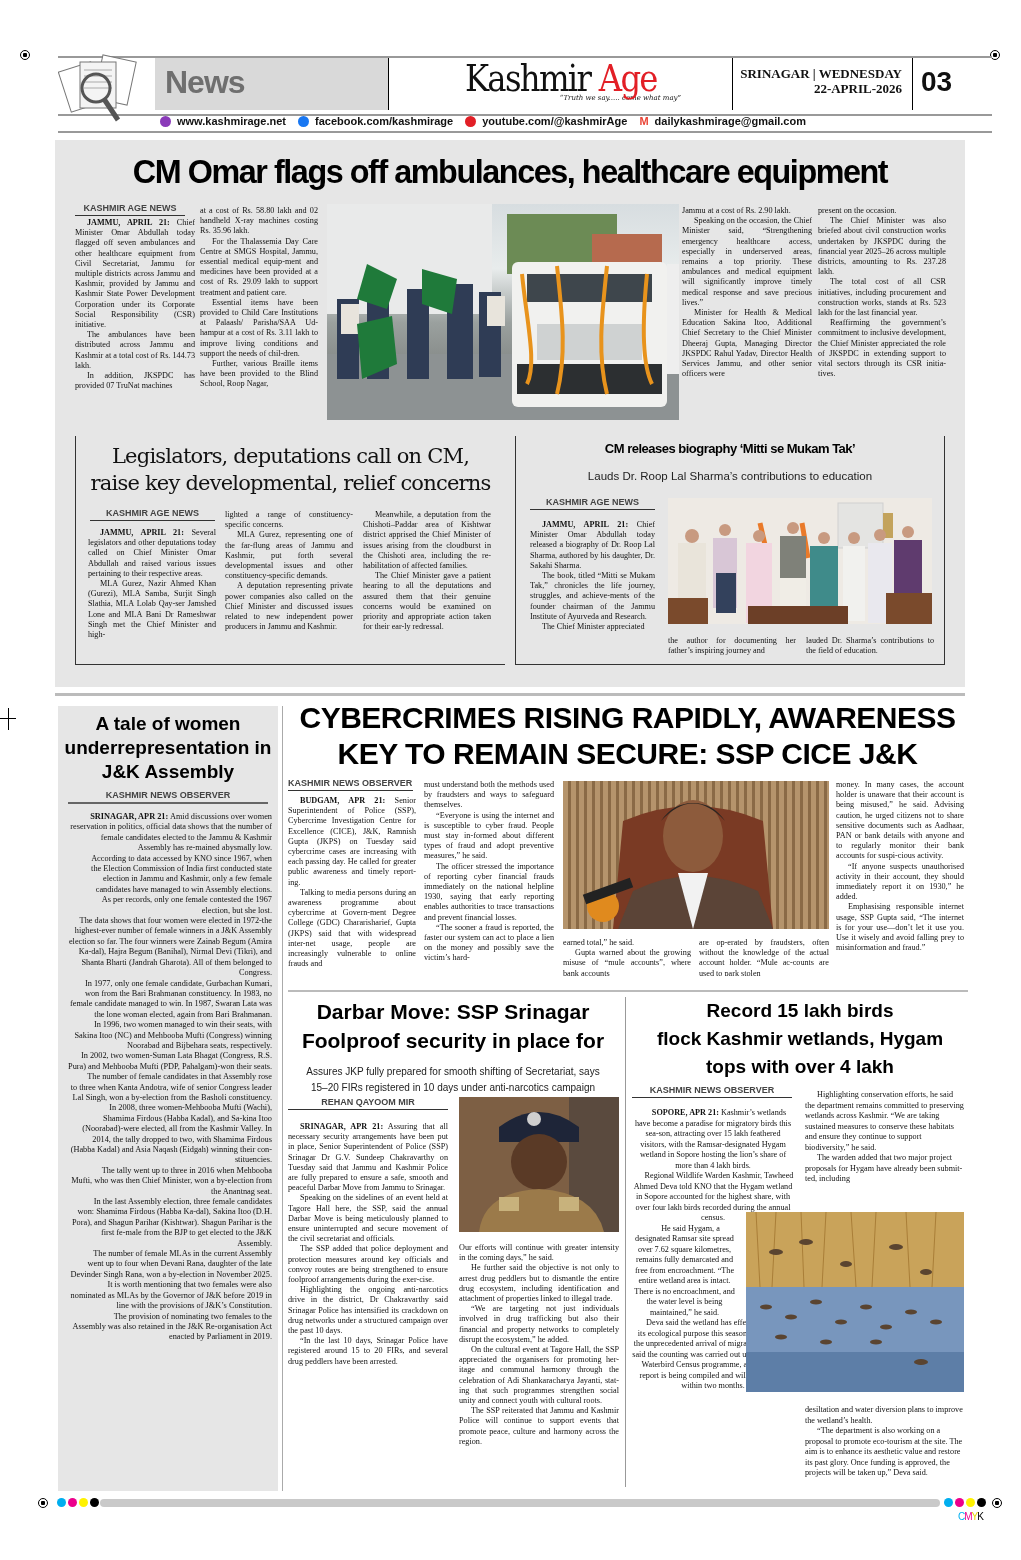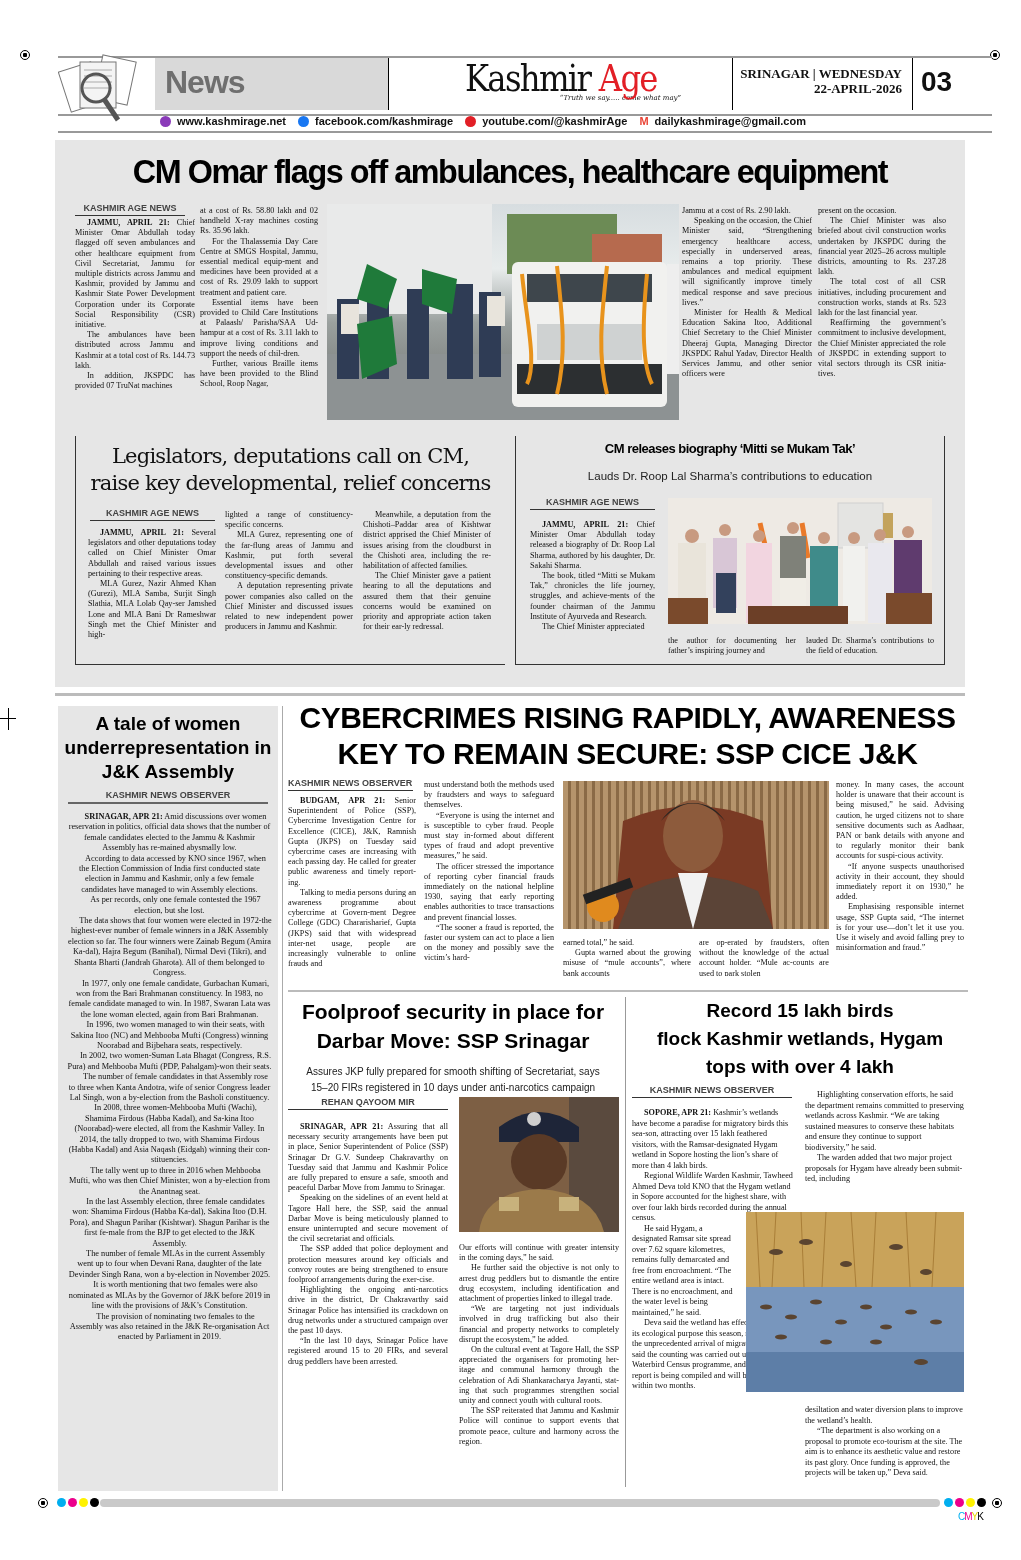--- a/index.html
+++ b/index.html
@@ -204,7 +204,7 @@
 <div class="abs panel" style="left:58px;top:706px;width:220px;height:785px"></div>
 <div class="abs h-sans" style="left:60px;top:712px;width:216px;font-size:19px;line-height:24px">A tale of women underrepresentation in J&amp;K Assembly</div>
 <div class="abs byline" style="left:68px;top:790px;width:200px;border-bottom:2px solid #666">KASHMIR NEWS OBSERVER</div>
-<div class="abs col" style="left:67px;top:812px;width:205px;height:675px;font-size:8.3px;line-height:10.4px;text-align:center">
+<div class="abs col" style="left:67px;top:812px;width:205px;height:675px;font-size:8.3px;line-height:10.4px;text-align:right">
   <p><b>SRINAGAR, APR 21:</b><span> Amid discussions over women reservation in politics, official data shows that the number of female candidates elected to the Jammu &amp; Kashmir Assembly has re-mained abysmally low.</span></p>
   <p>According to data accessed by KNO since 1967, when the Election Commission of India first conducted state election in Jammu and Kashmir, only a few female candidates have managed to win Assembly elections.</p>
   <p>As per records, only one female contested the 1967 election, but she lost.</p>

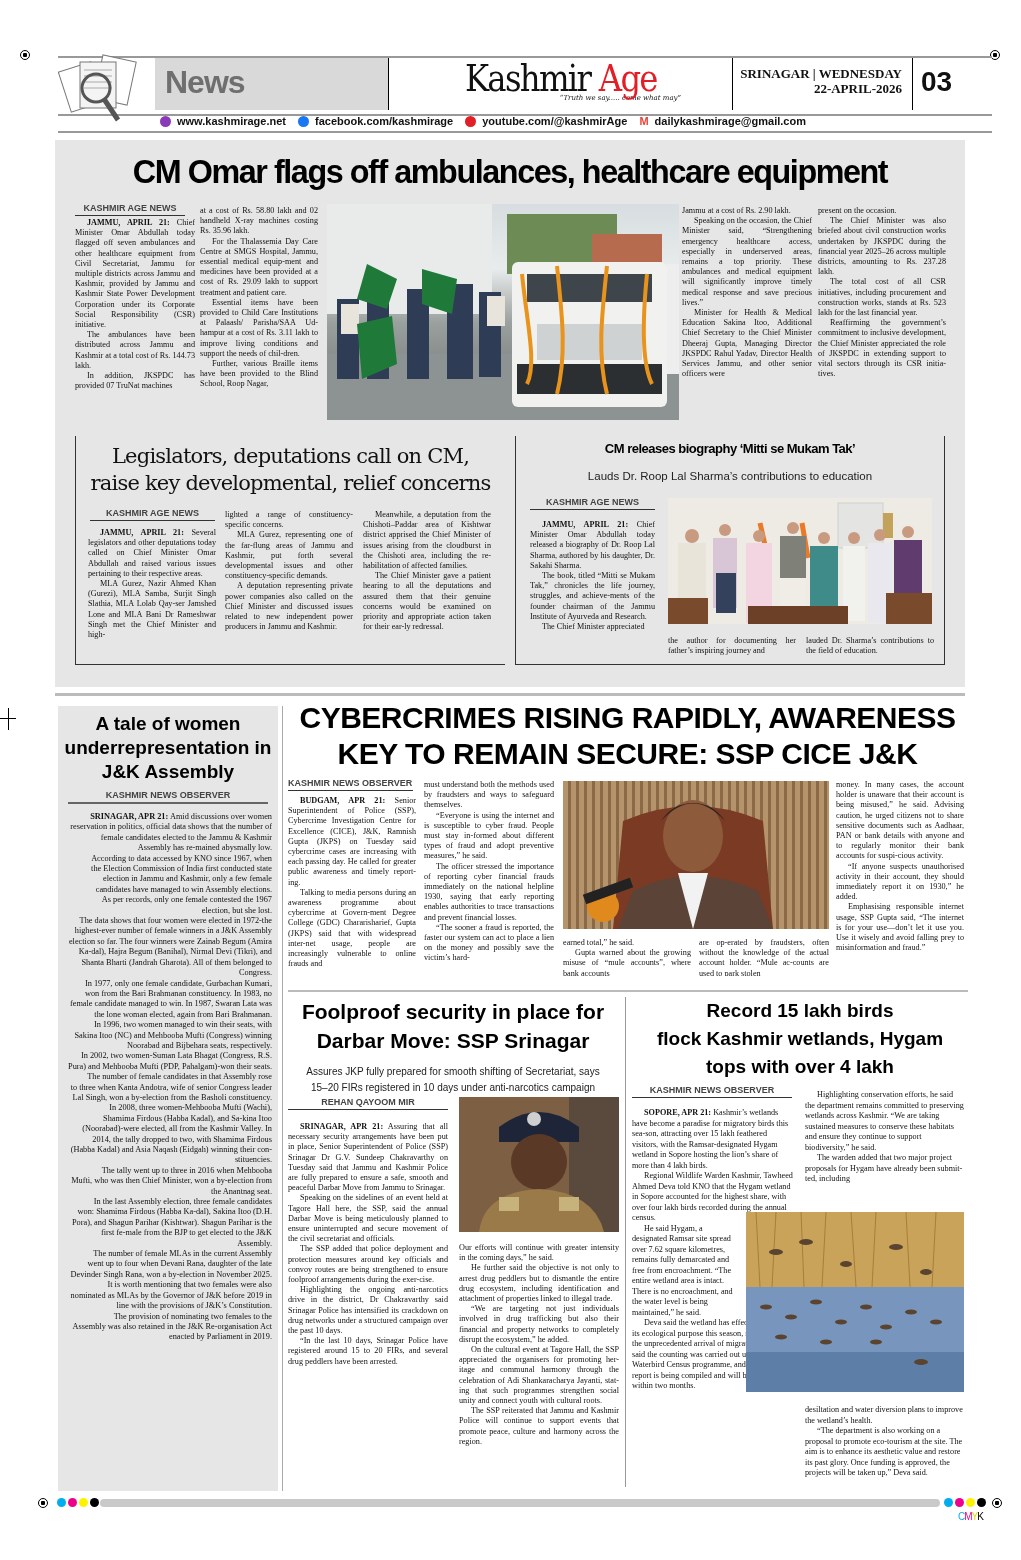--- a/index.html
+++ b/index.html
@@ -271,8 +271,8 @@
 <div class="abs divider" style="left:288px;top:990px;width:680px;height:2px"></div>
 
 <div class="abs h-sans" style="left:288px;top:997px;width:330px;font-size:21px;line-height:29px">
+  <div>Darbar Move: SSP Srinagar</div>
   <div>Foolproof security in place for</div>
-  <div>Darbar Move: SSP Srinagar</div>
 </div>
 <div class="abs" style="left:288px;top:1064px;width:330px;font-family:'Liberation Sans',sans-serif;font-size:10px;line-height:16px;text-align:center;color:#222">
   <div>Assures JKP fully prepared for smooth shifting of Secretariat, says</div>

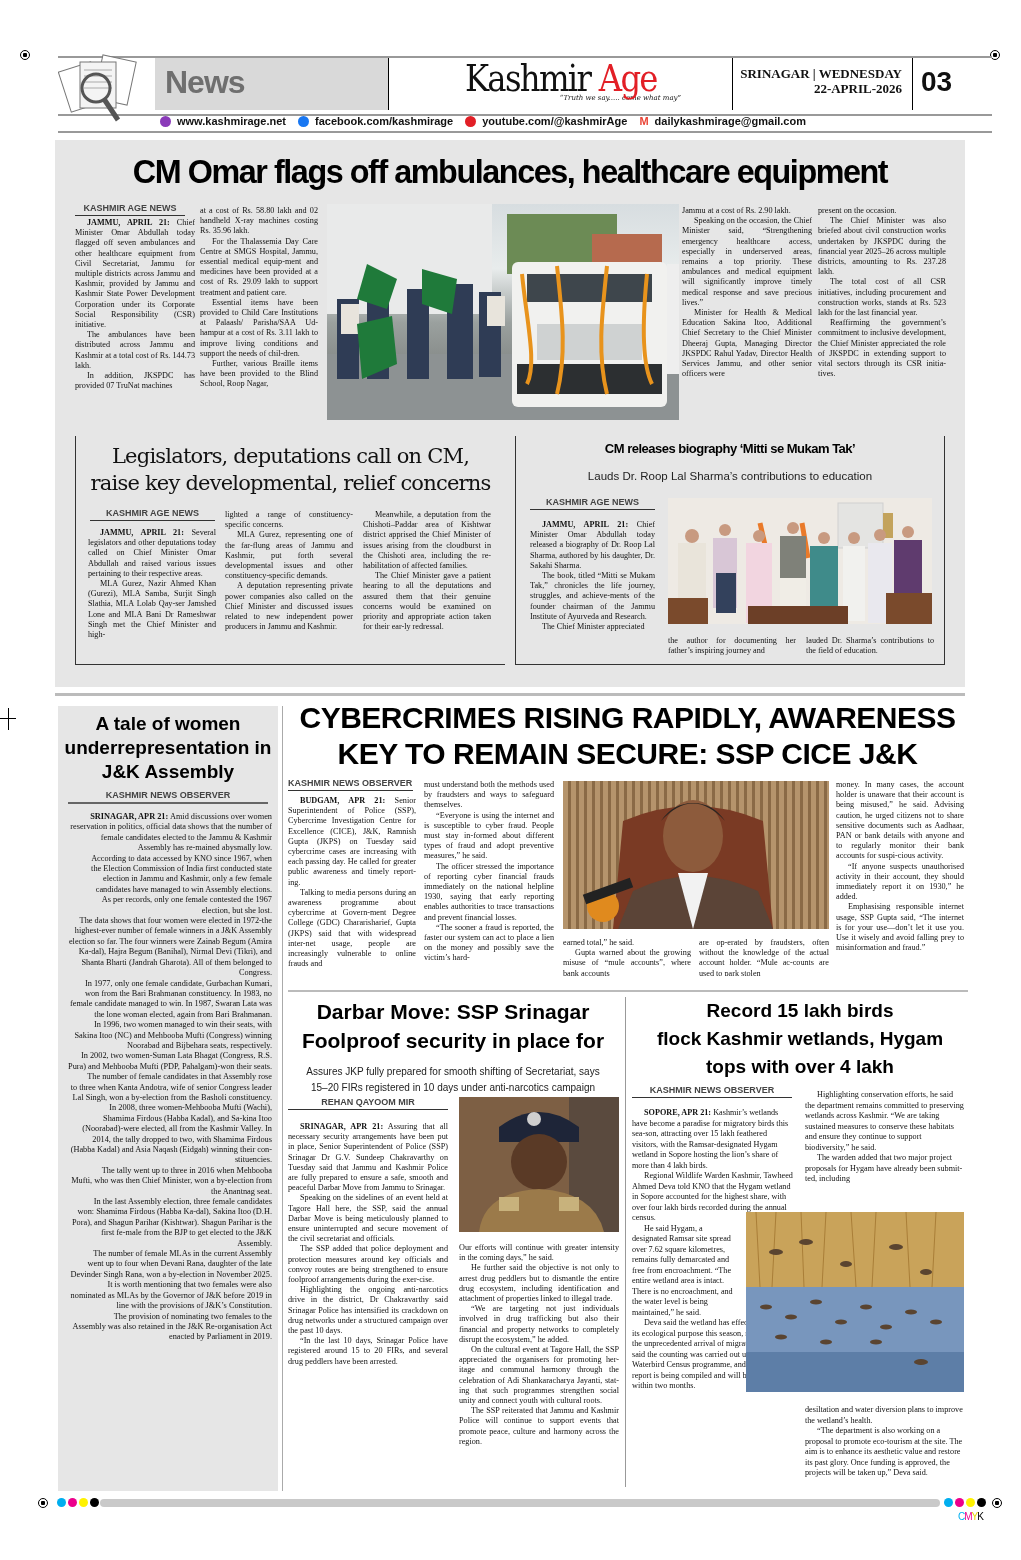--- a/index.html
+++ b/index.html
@@ -313,7 +313,7 @@
   <div>tops with over 4 lakh</div>
 </div>
 <div class="abs byline" style="left:632px;top:1085px;width:160px">KASHMIR NEWS OBSERVER</div>
-<div class="abs col" style="left:632px;top:1108px;width:162px;height:380px;text-align:left;font-size:8.2px;line-height:10.5px">
+<div class="abs col" style="left:632px;top:1108px;width:162px;height:380px;text-align:center;font-size:8.2px;line-height:10.5px">
   <p><b>SOPORE, APR 21:</b><span> Kashmir’s wetlands have become a paradise for migratory birds this sea-son, attracting over 15 lakh feathered visitors, with the Ramsar-designated Hygam wetland in Sopore hosting the lion’s share of more than 4 lakh birds.</span></p>
   <p>Regional Wildlife Warden Kashmir, Tawheed Ahmed Deva told KNO that the Hygam wetland in Sopore accounted for the highest share, with over four lakh birds recorded during the annual census.</p>
   <p style="width:105px">He said Hygam, a designated Ramsar site spread over 7.62 square kilometres, remains fully demarcated and free from encroachment. “The entire wetland area is intact. There is no encroachment, and the water level is being maintained,” he said.</p>

